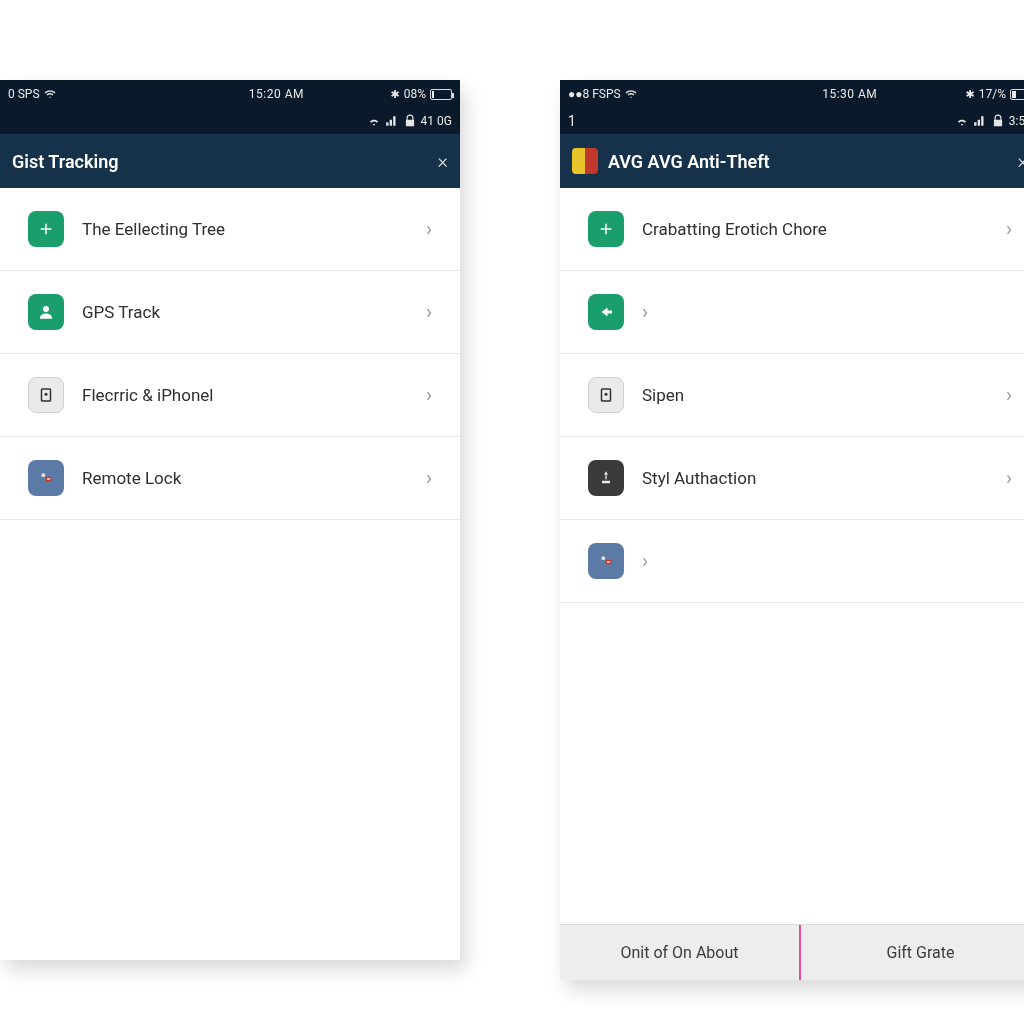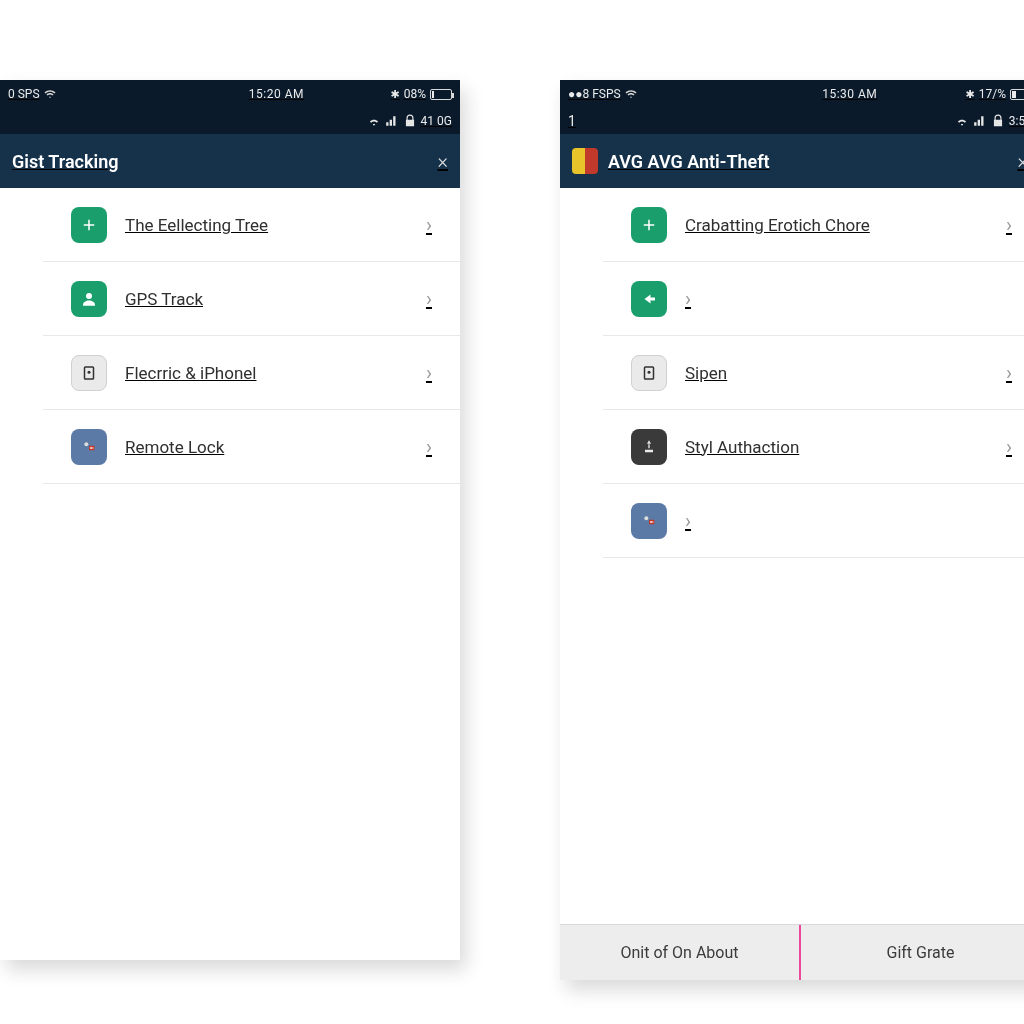--- a/index.html
+++ b/index.html
@@ -20,7 +20,6 @@
     width: 460px;
     background: #fff;
     box-shadow: 6px 10px 18px rgba(0,0,0,0.15);
-    text-decoration: underline;
   }
   .phone.left {
     left: 0;

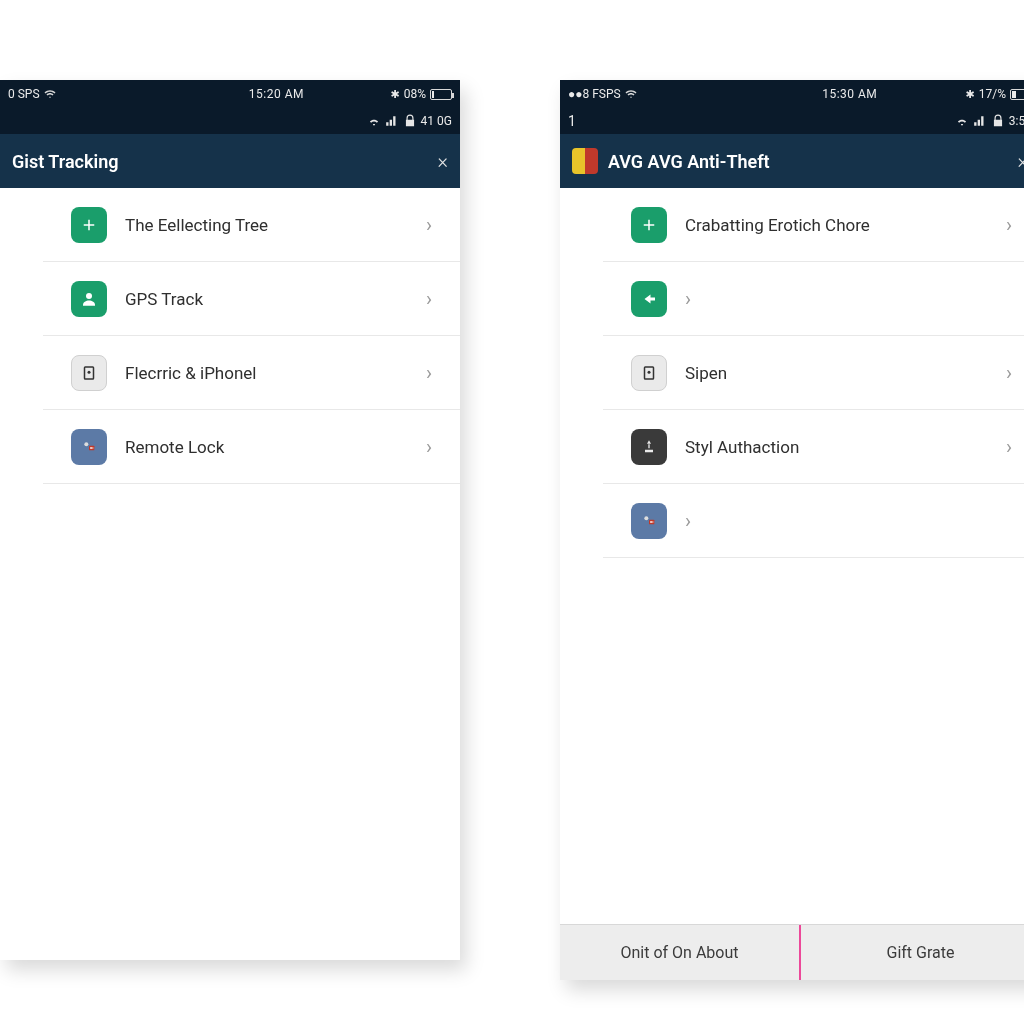--- a/index.html
+++ b/index.html
@@ -92,11 +92,10 @@
   .row {
     display:flex;
     align-items:center;
-    height: 74px;
+    height: 83px;
     padding: 0 28px;
     border-bottom: 1px solid #e8e8e8;
     cursor:pointer;
-    margin-left:43px;
   }
   .row .icon {
     width:36px; height:36px;

